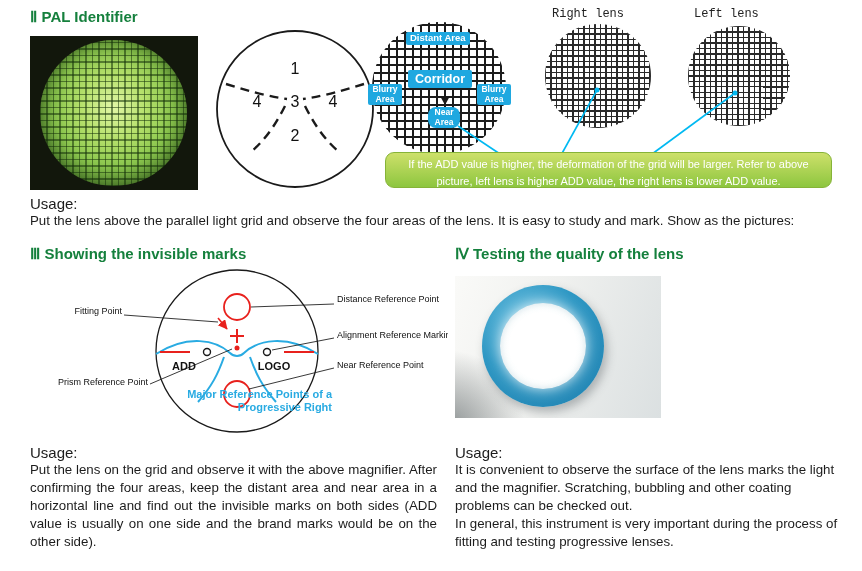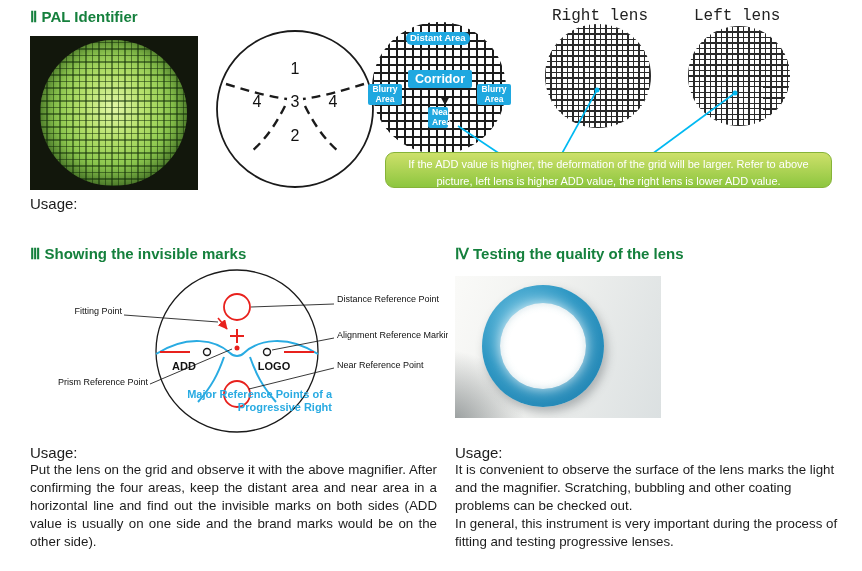--- a/index.html
+++ b/index.html
@@ -10,7 +10,7 @@
   .sec-heading { font-size:15px; font-weight:700; color:#15803d; }
   .body-text { font-size:13.3px; line-height:1.36; color:#1c1c1c; }
   .usage-label { font-size:15px; color:#1c1c1c; }
-  .mono-label { font-family:"Liberation Mono", monospace; font-size:16px; color:#222; }
+  .mono-label { font-family:"Liberation Mono", monospace; font-size:12px; color:#222; }
 
   
   .photo-green { left:30px; top:36px; width:168px; height:154px; background:#12170c; }

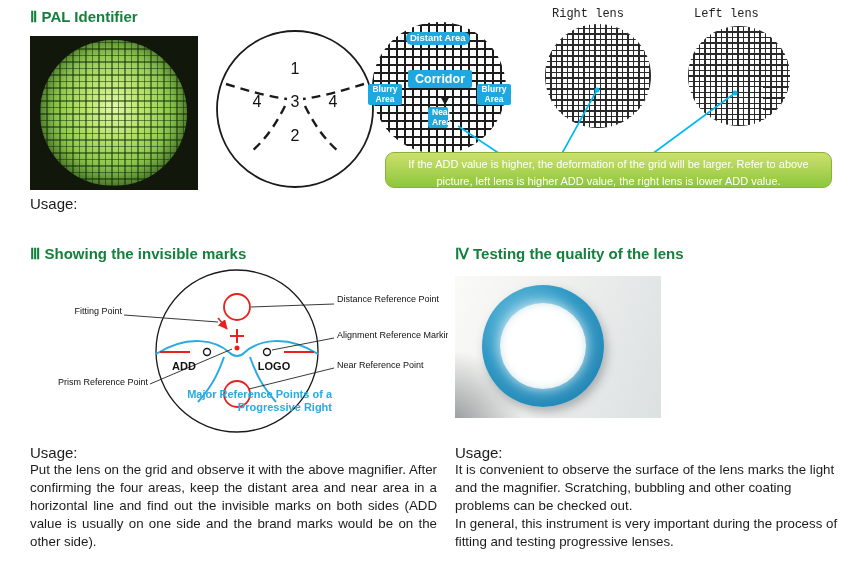--- a/index.html
+++ b/index.html
@@ -87,7 +87,7 @@
   </svg>
 
   <div class="abs gridlens grid-big" style="left:372px; top:22px; width:134px; height:132px;"></div>
-  <div class="chip" style="left:406px; top:32px; font-size:9.5px;border-radius:6px;">Distant Area</div>
+  <div class="chip" style="left:406px; top:32px; font-size:9.5px;">Distant Area</div>
   <div class="chip" style="left:408px; top:70px; font-size:12.5px; padding:2px 7px;">Corridor</div>
   <div class="chip chip-sm" style="left:368px; top:84px; width:34px;">Blurry Area</div>
   <div class="chip chip-sm" style="left:477px; top:84px; width:34px;">Blurry Area</div>

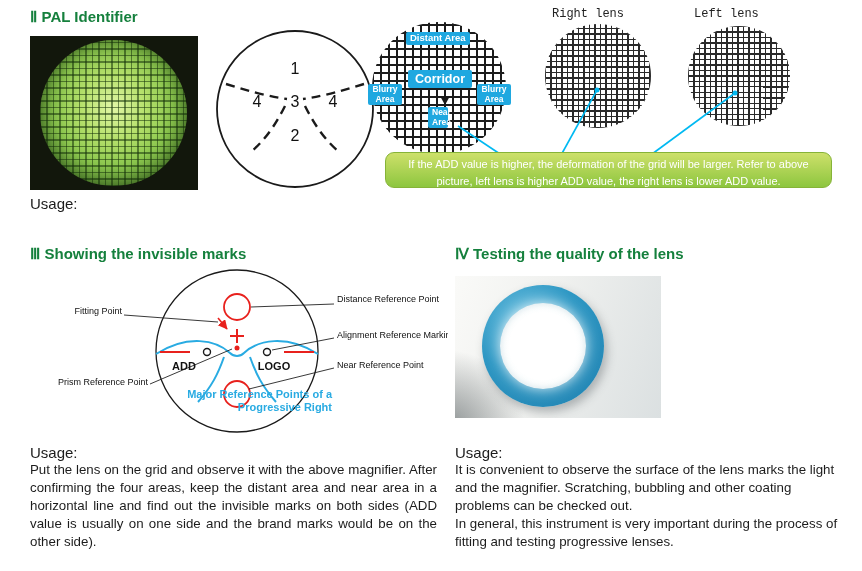--- a/index.html
+++ b/index.html
@@ -92,7 +92,7 @@
   <div class="chip chip-sm" style="left:368px; top:84px; width:34px;">Blurry Area</div>
   <div class="chip chip-sm" style="left:477px; top:84px; width:34px;">Blurry Area</div>
   <div class="near-arrow" style="left:440px; top:96px;"></div>
-  <div class="chip chip-sm" style="left:428px; top:107px; width:20px;">Near Area</div>
+  <div class="chip chip-sm" style="left:428px; top:107px; width:32px;border-radius:8px;">Near Area</div>
 
   <div class="abs mono-label" style="left:552px; top:7px;">Right lens</div>
   <div class="abs gridlens grid-small" style="left:545px; top:24px; width:106px; height:104px;"></div>

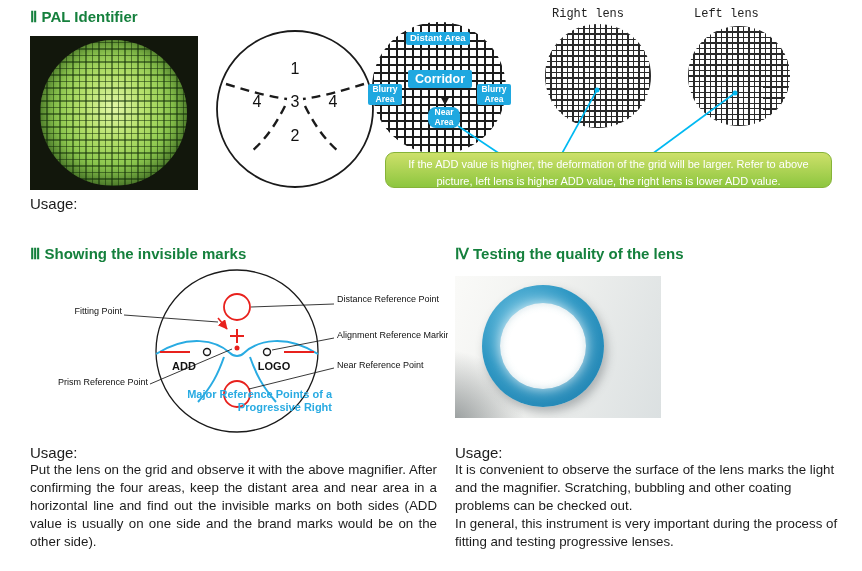--- a/index.html
+++ b/index.html
@@ -112,6 +112,7 @@
   <div class="abs callout">If the ADD value is higher, the deformation of the grid will be larger. Refer to above picture, left lens is higher ADD value, the right lens is lower ADD value.</div>
 
   <div class="abs usage-label" style="left:30px; top:195px;">Usage:</div>
+  <div class="abs body-text" style="left:30px; top:212px; width:800px;">Put the lens above the parallel light grid and observe the four areas of the lens. It is easy to study and mark. Show as the pictures:</div>
 
   <div class="abs sec-heading" style="left:30px; top:245px;">Ⅲ Showing the invisible marks</div>
 

